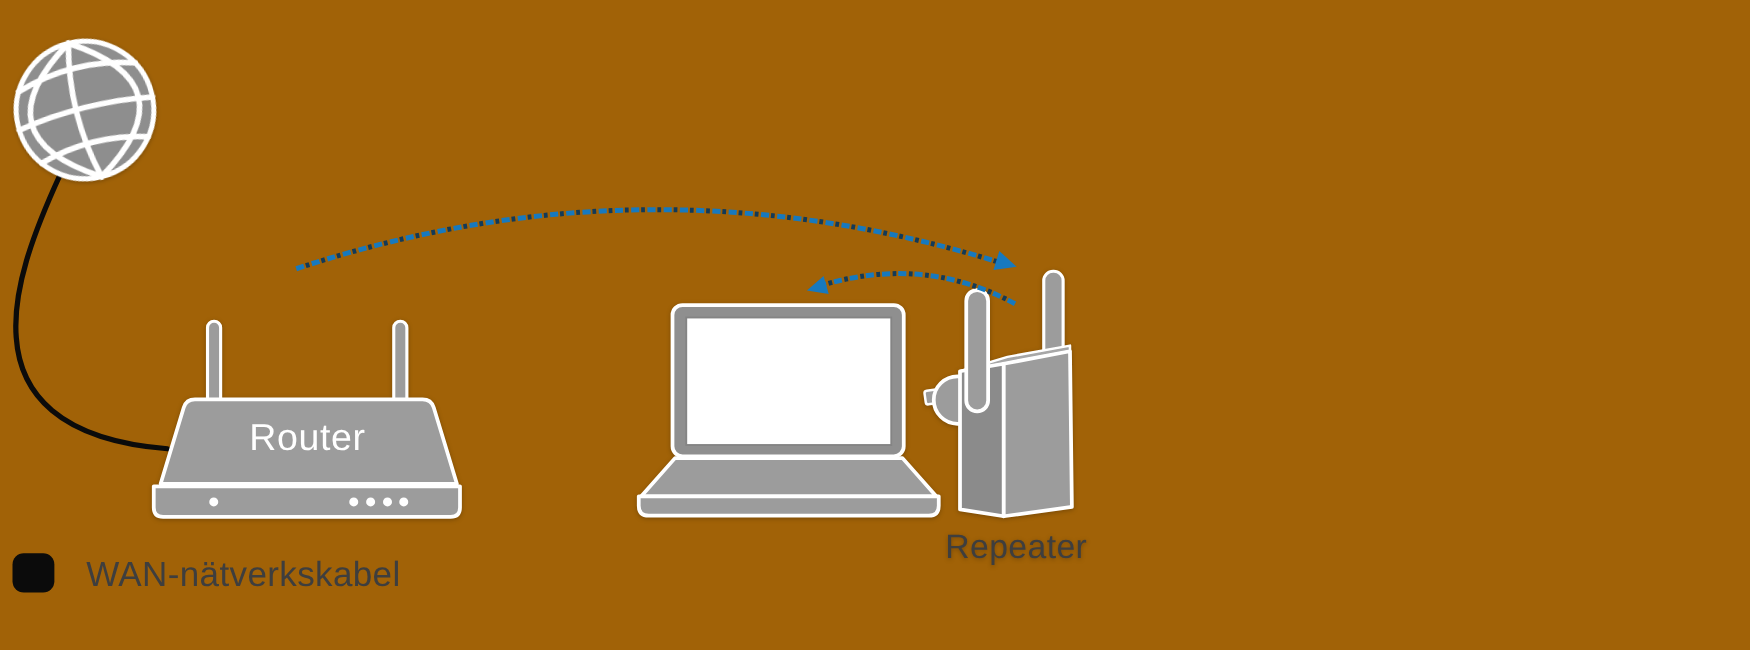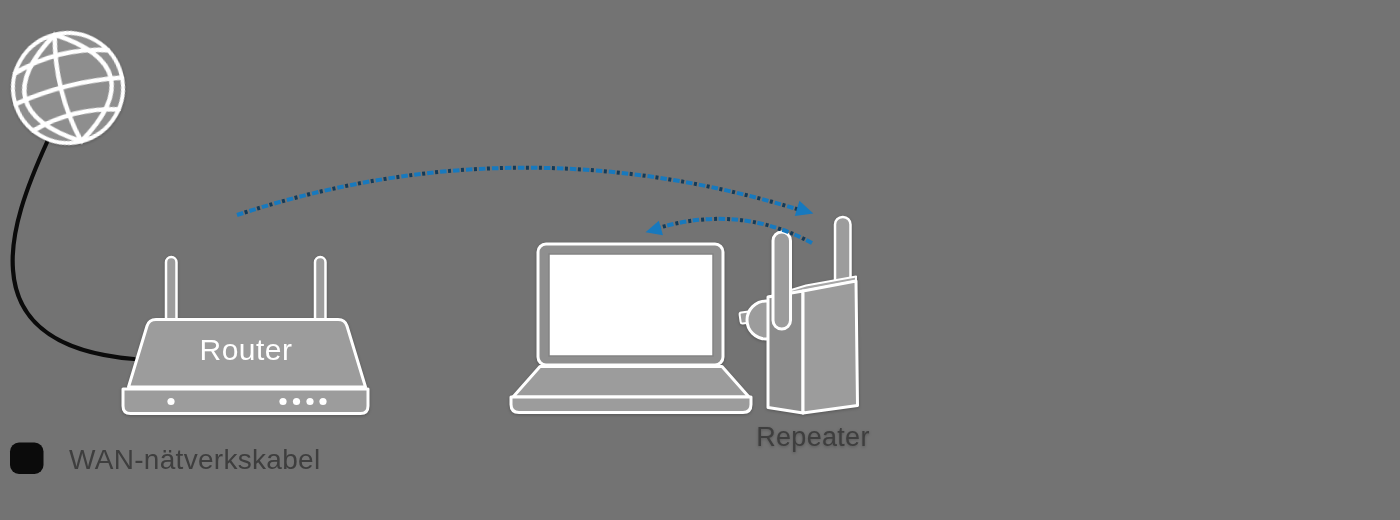--- a/index.html
+++ b/index.html
@@ -7,7 +7,7 @@
     position: relative;
     width: 1400px;
     height: 520px;
-    background: #737373;
+    background: #a16207;
     overflow: hidden;
     font-family: "Liberation Sans", sans-serif;
   }

